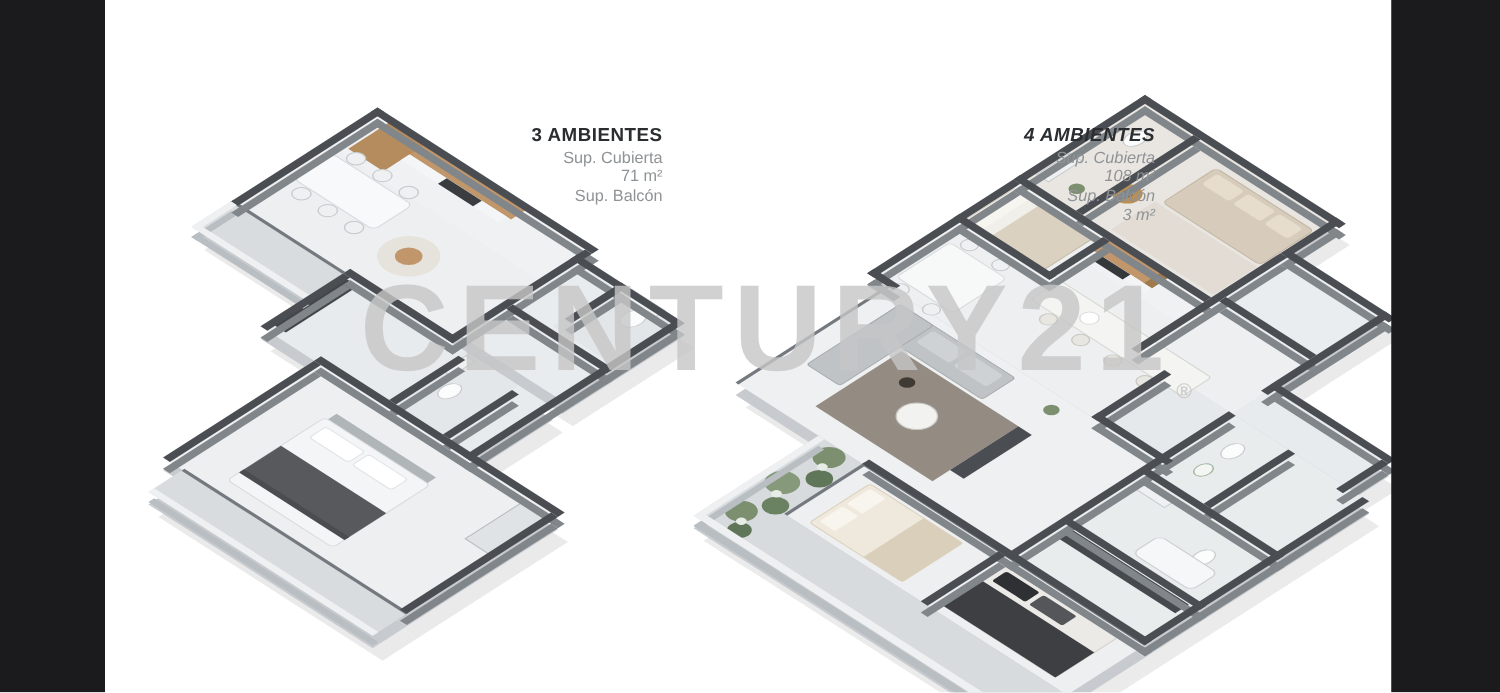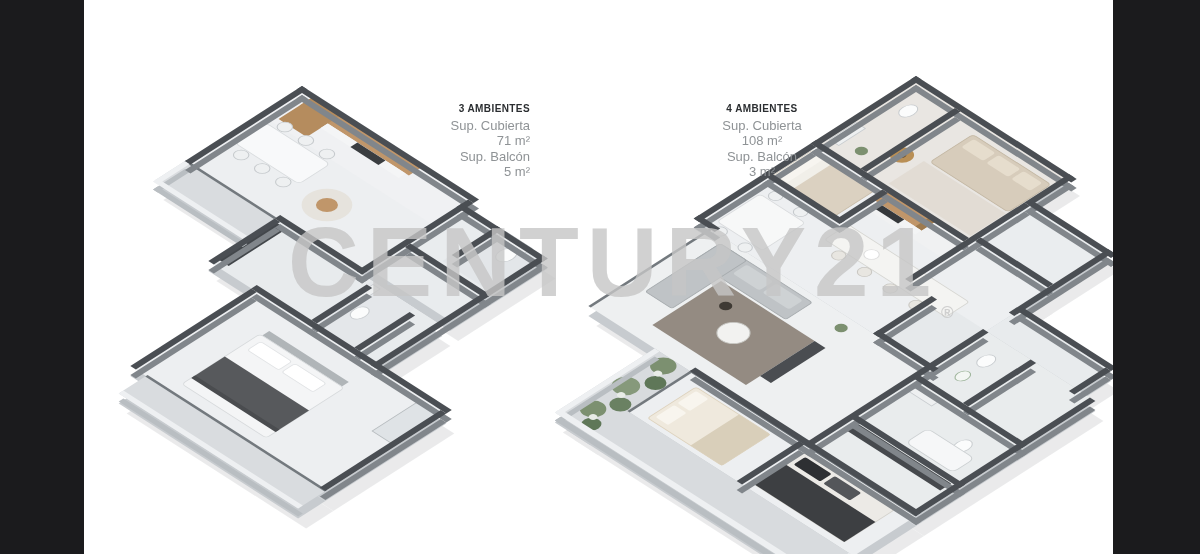--- a/index.html
+++ b/index.html
@@ -21,7 +21,7 @@
        color:var(--watermark_gray);}
   
   .info{position:absolute;top:101px;z-index:3;font-size:13px;line-height:15.5px;color:var(--label_text);}
-  .info .t{font-size:10px;font-weight:700;letter-spacing:.4px;color:var(--title_text);margin-bottom:1px;}
+  .info .t{font-size:15px;font-weight:700;letter-spacing:.4px;color:var(--title_text);margin-bottom:1px;}
   .info-a{left:330px;width:200px;text-align:right;}
   .info-b{left:652px;width:220px;text-align:center;}
   

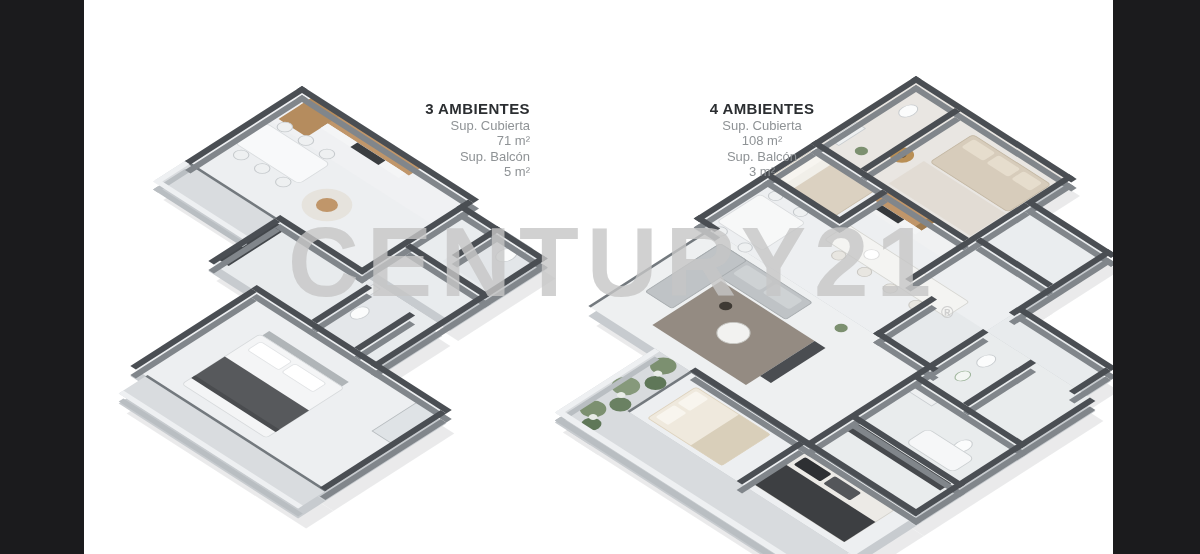--- a/index.html
+++ b/index.html
@@ -23,7 +23,7 @@
   .info{position:absolute;top:101px;z-index:3;font-size:13px;line-height:15.5px;color:var(--label_text);}
   .info .t{font-size:15px;font-weight:700;letter-spacing:.4px;color:var(--title_text);margin-bottom:1px;}
   .info-a{left:330px;width:200px;text-align:right;}
-  .info-b{left:652px;width:220px;text-align:center;}
+  .info-b{left:704px;width:220px;text-align:right;font-style:italic;}
   
   .bar{position:absolute;top:0;height:554px;background:var(--letterbox);z-index:5;}
   .bar-left{left:0;width:84px;}

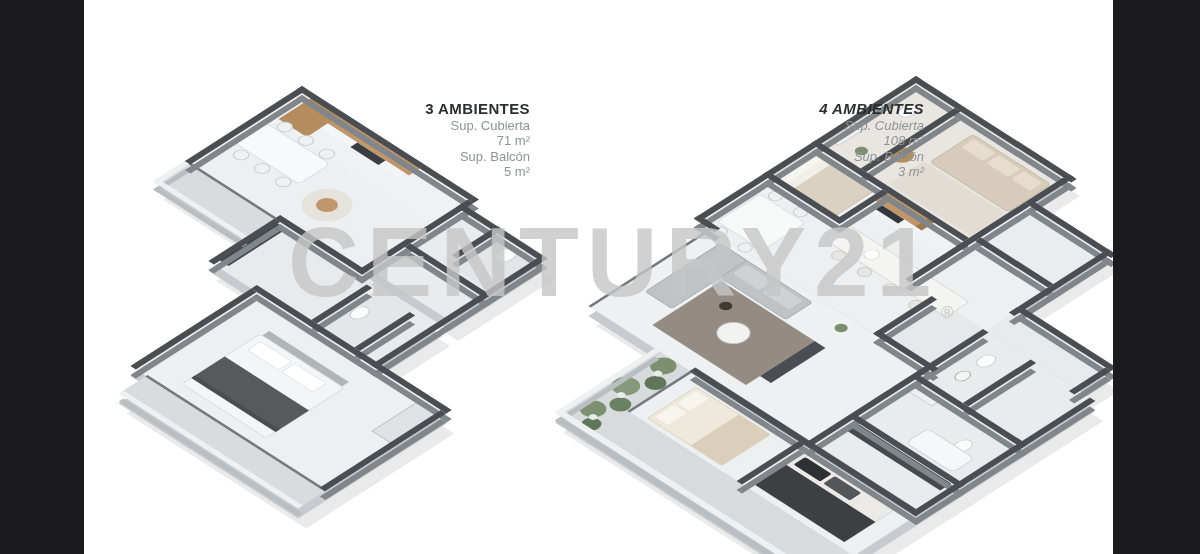--- a/index.html
+++ b/index.html
@@ -355,7 +355,6 @@
     <div>Sup. Cubierta</div>
     <div>71 m²</div>
     <div>Sup. Balcón</div>
-    <div>5 m²</div>
   </div>
 
   <div class="info info-b">

